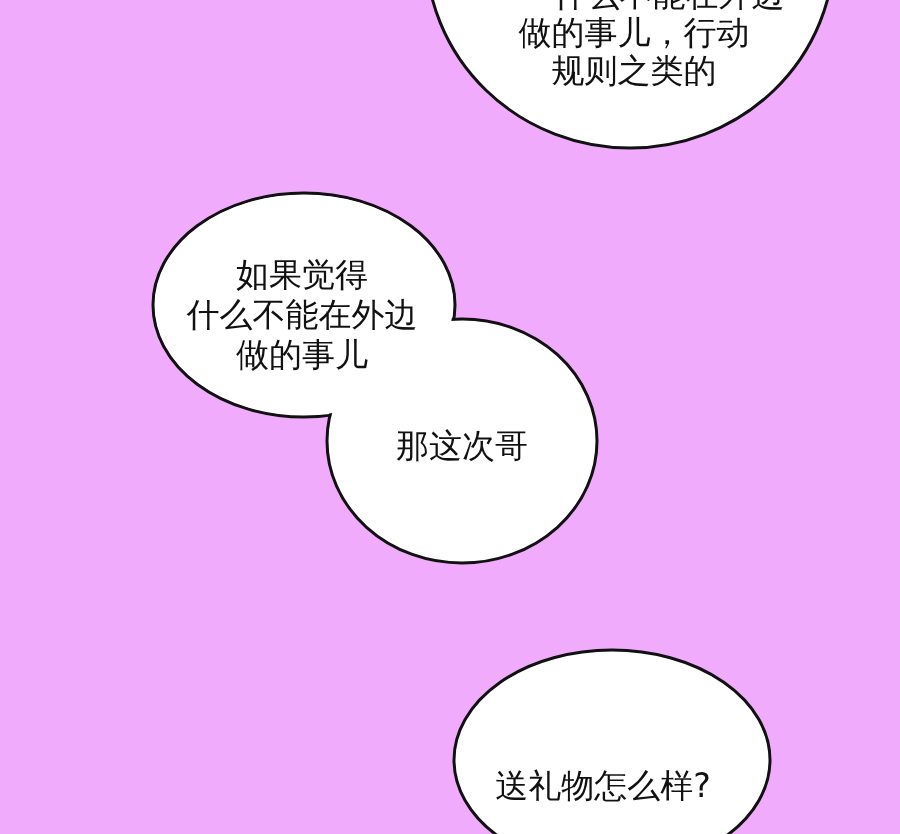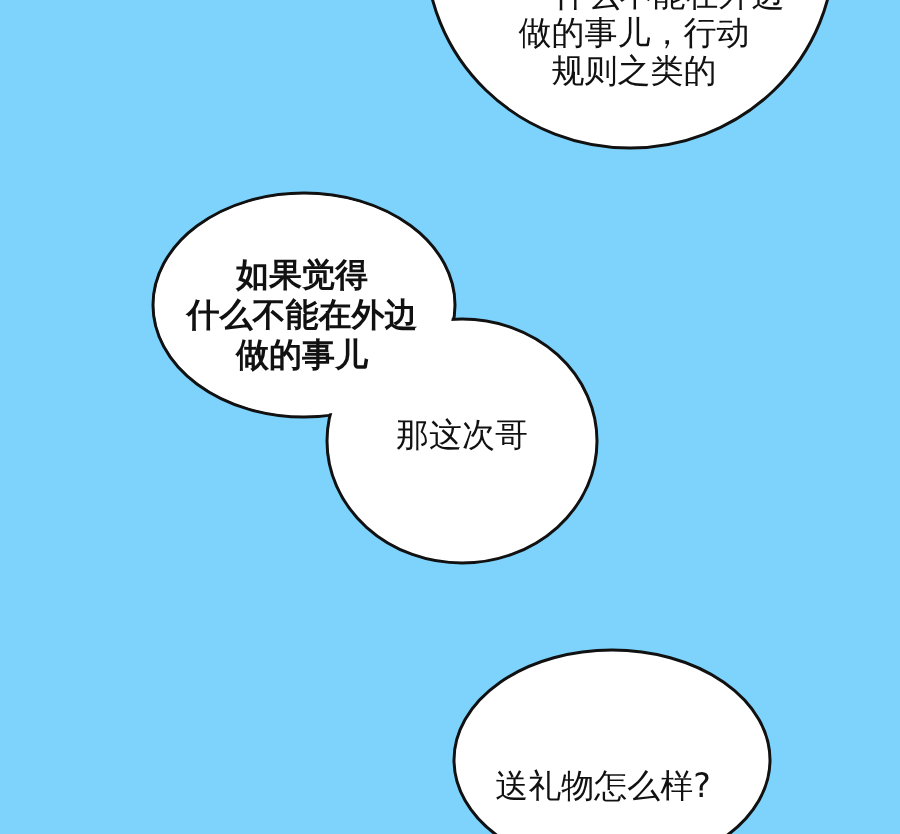--- a/index.html
+++ b/index.html
@@ -12,7 +12,7 @@
     width: 900px;
     height: 834px;
     overflow: hidden;
-    background: #7dd3fc;
+    background: #f0abfc;
     font-family: "DejaVu Sans", sans-serif;
   }
   .panel svg {

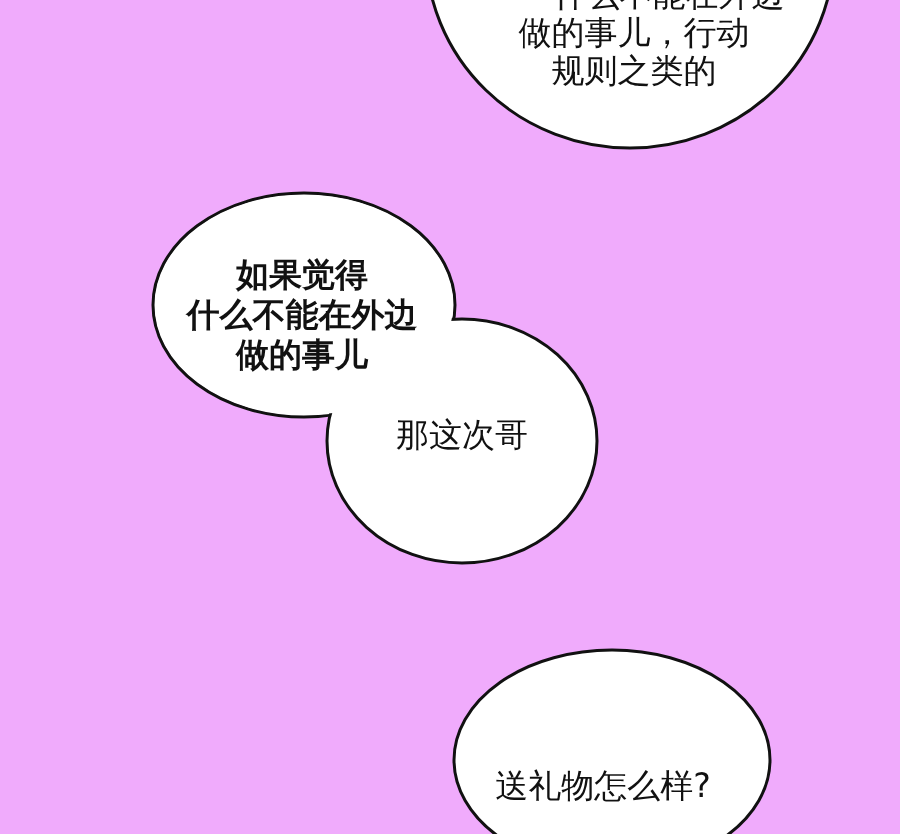--- a/index.html
+++ b/index.html
@@ -35,7 +35,7 @@
   }
   .t-top    { left: 474px; top: -24px; line-height: 38px; }
   .t-top .shift-r { transform: translateX(35px); }
-  .t-midleft  { left: 142px; top: 255px; line-height: 40px; font-weight: bold; }
+  .t-midleft  { left: 142px; top: 255px; line-height: 40px; }
   .t-midright { left: 302px; top: 414px; line-height: 41px; text-align: center; }
   .t-bottom   { left: 443px; top: 757px; line-height: 42px; margin-top: 8px; }
 </style>

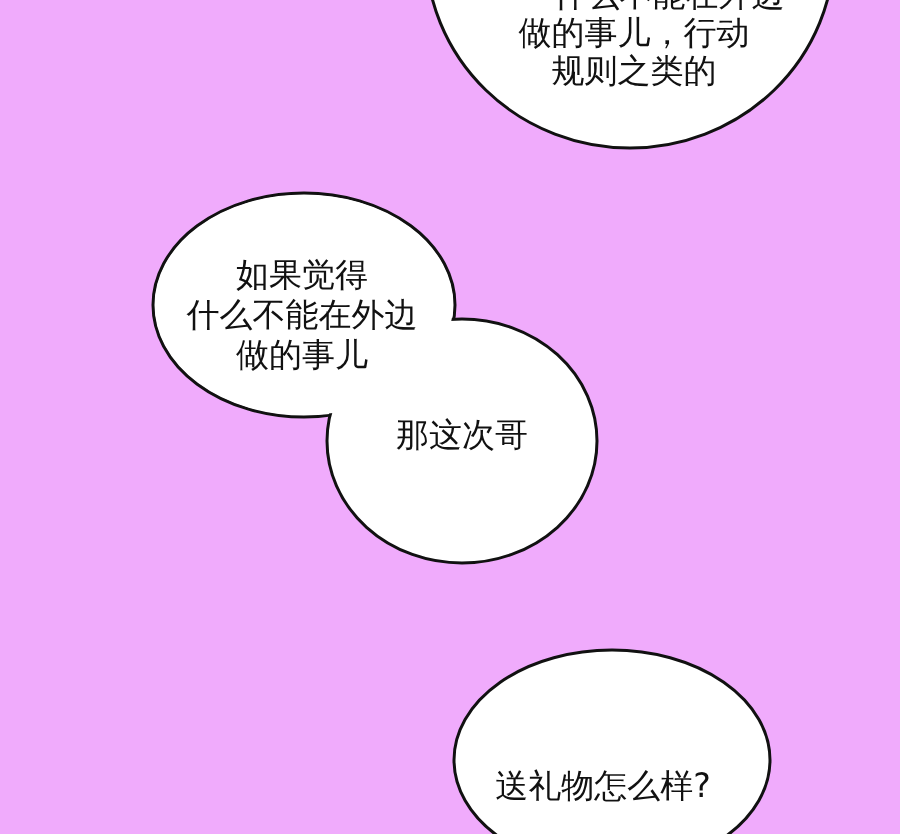--- a/index.html
+++ b/index.html
@@ -36,7 +36,7 @@
   .t-top    { left: 474px; top: -24px; line-height: 38px; }
   .t-top .shift-r { transform: translateX(35px); }
   .t-midleft  { left: 142px; top: 255px; line-height: 40px; }
-  .t-midright { left: 302px; top: 414px; line-height: 41px; text-align: center; }
+  .t-midright { left: 302px; top: 425px; line-height: 41px; text-align: center; }
   .t-bottom   { left: 443px; top: 757px; line-height: 42px; margin-top: 8px; }
 </style>
 </head>

